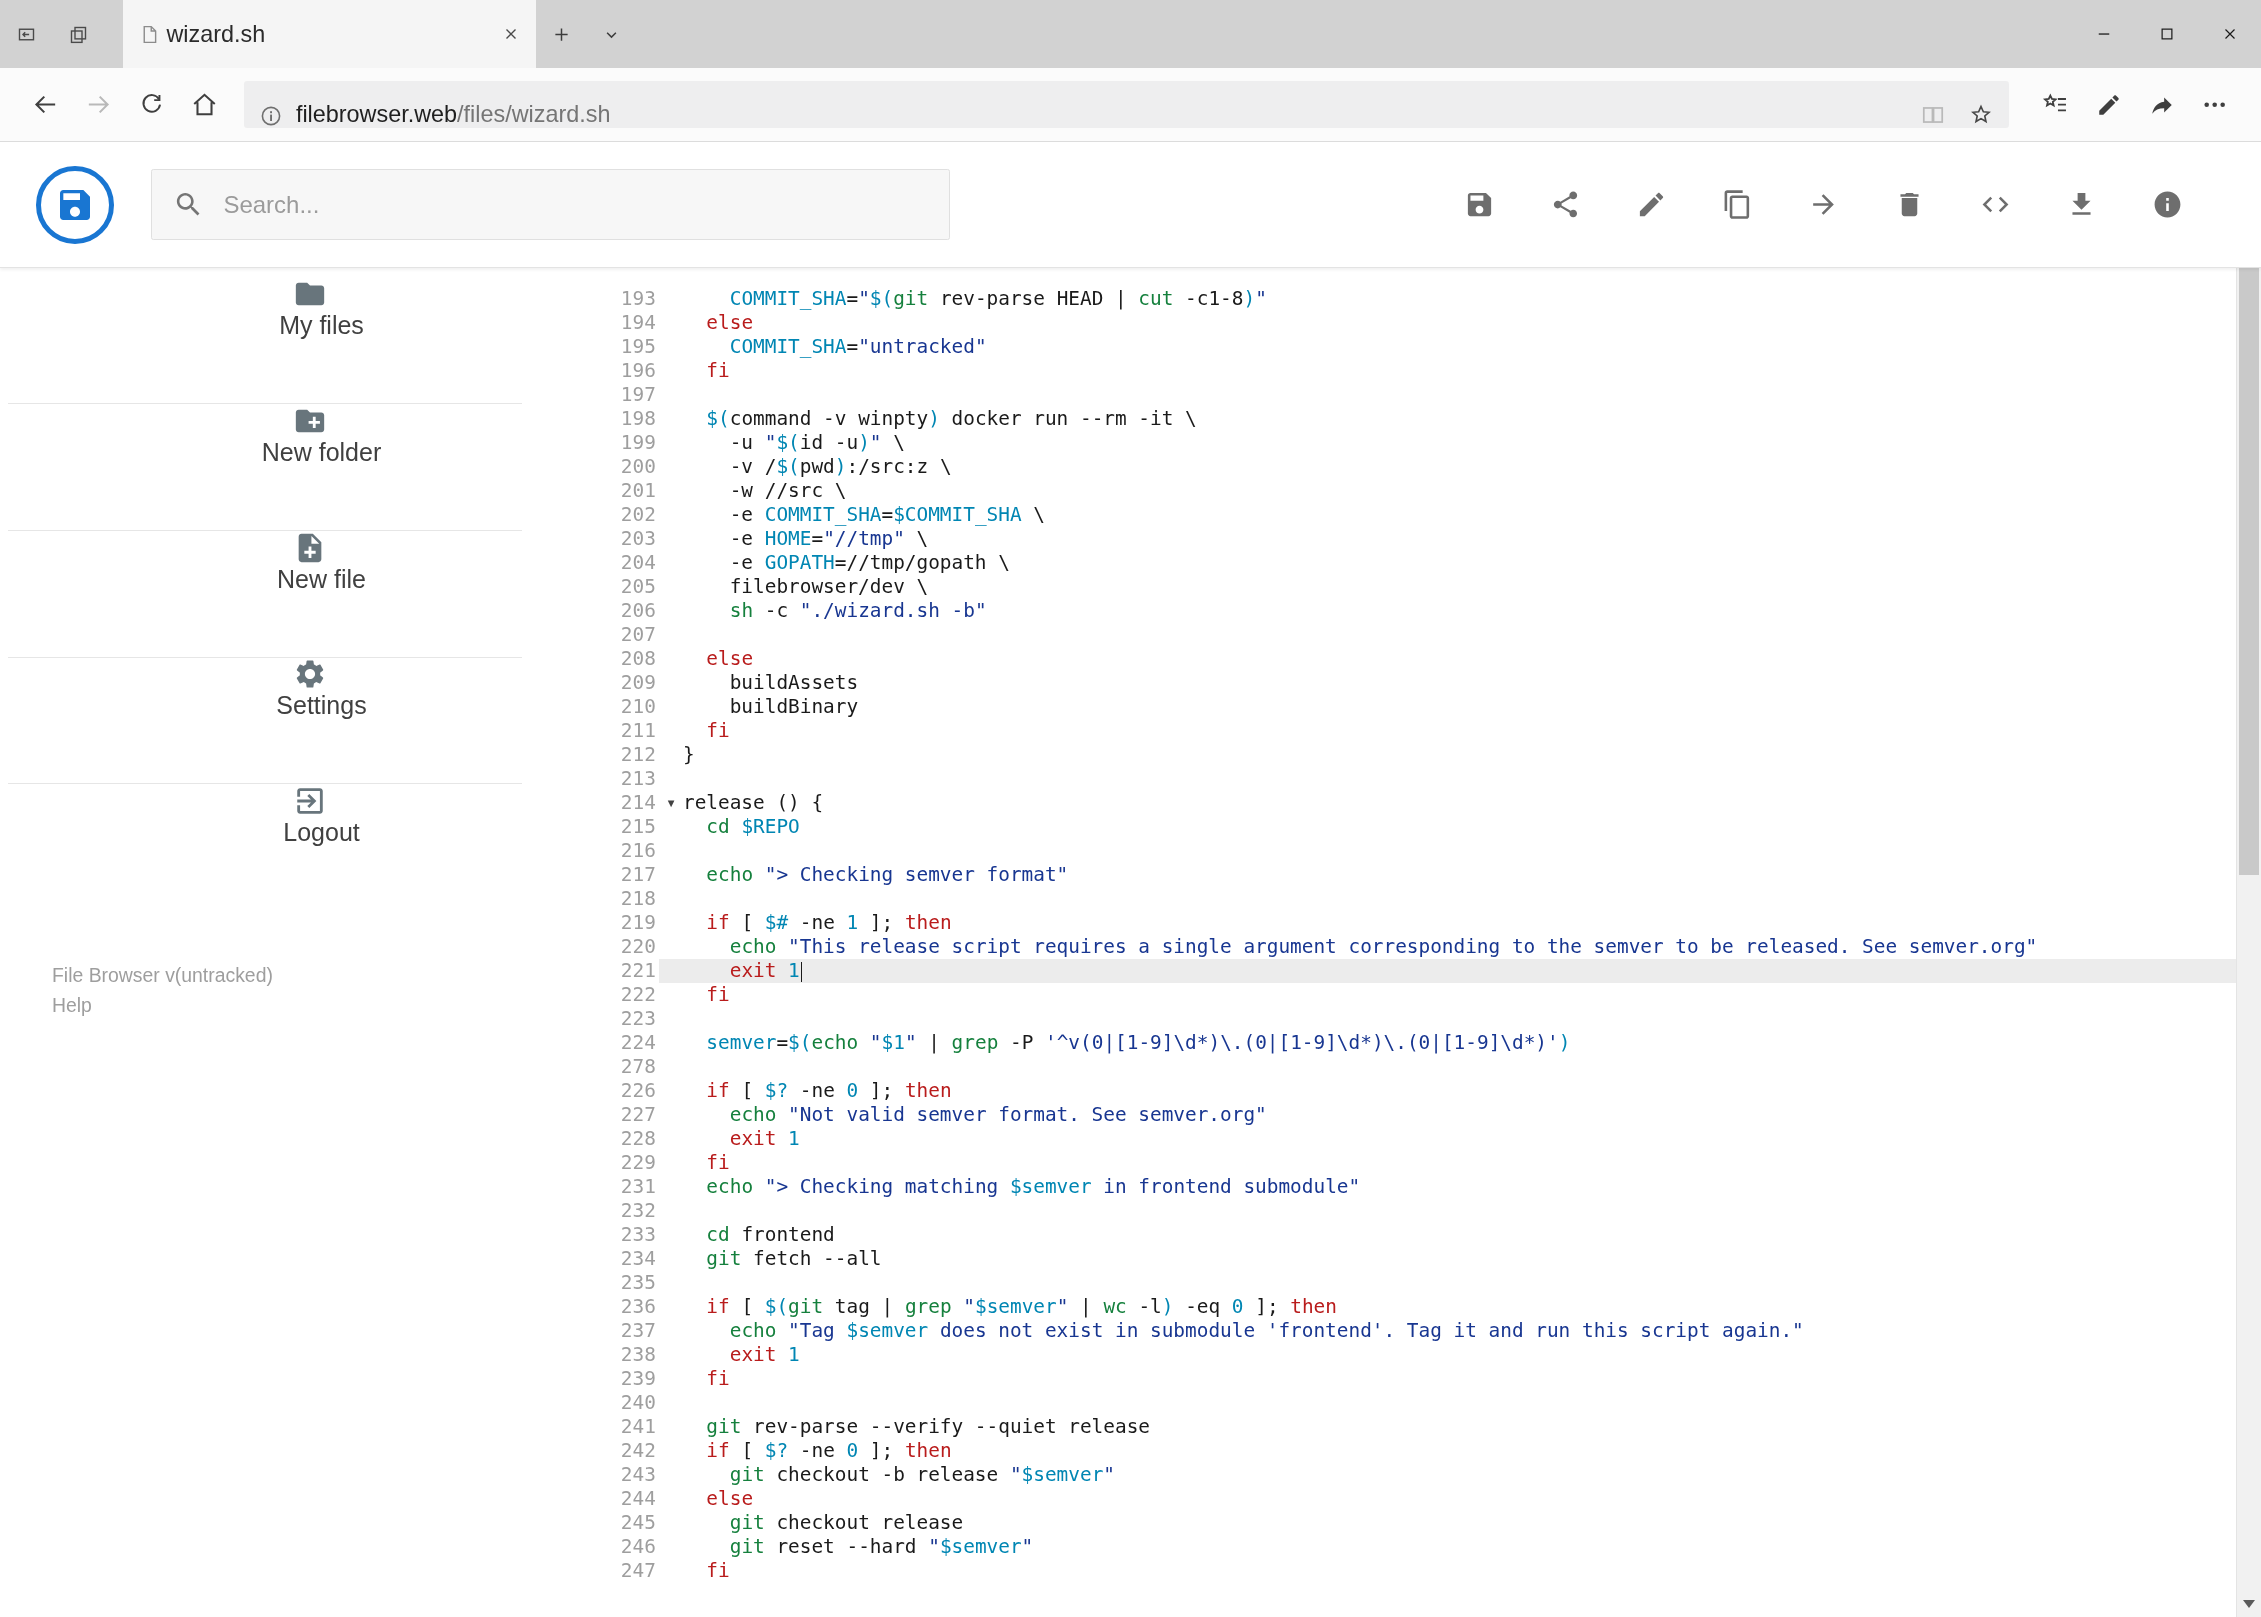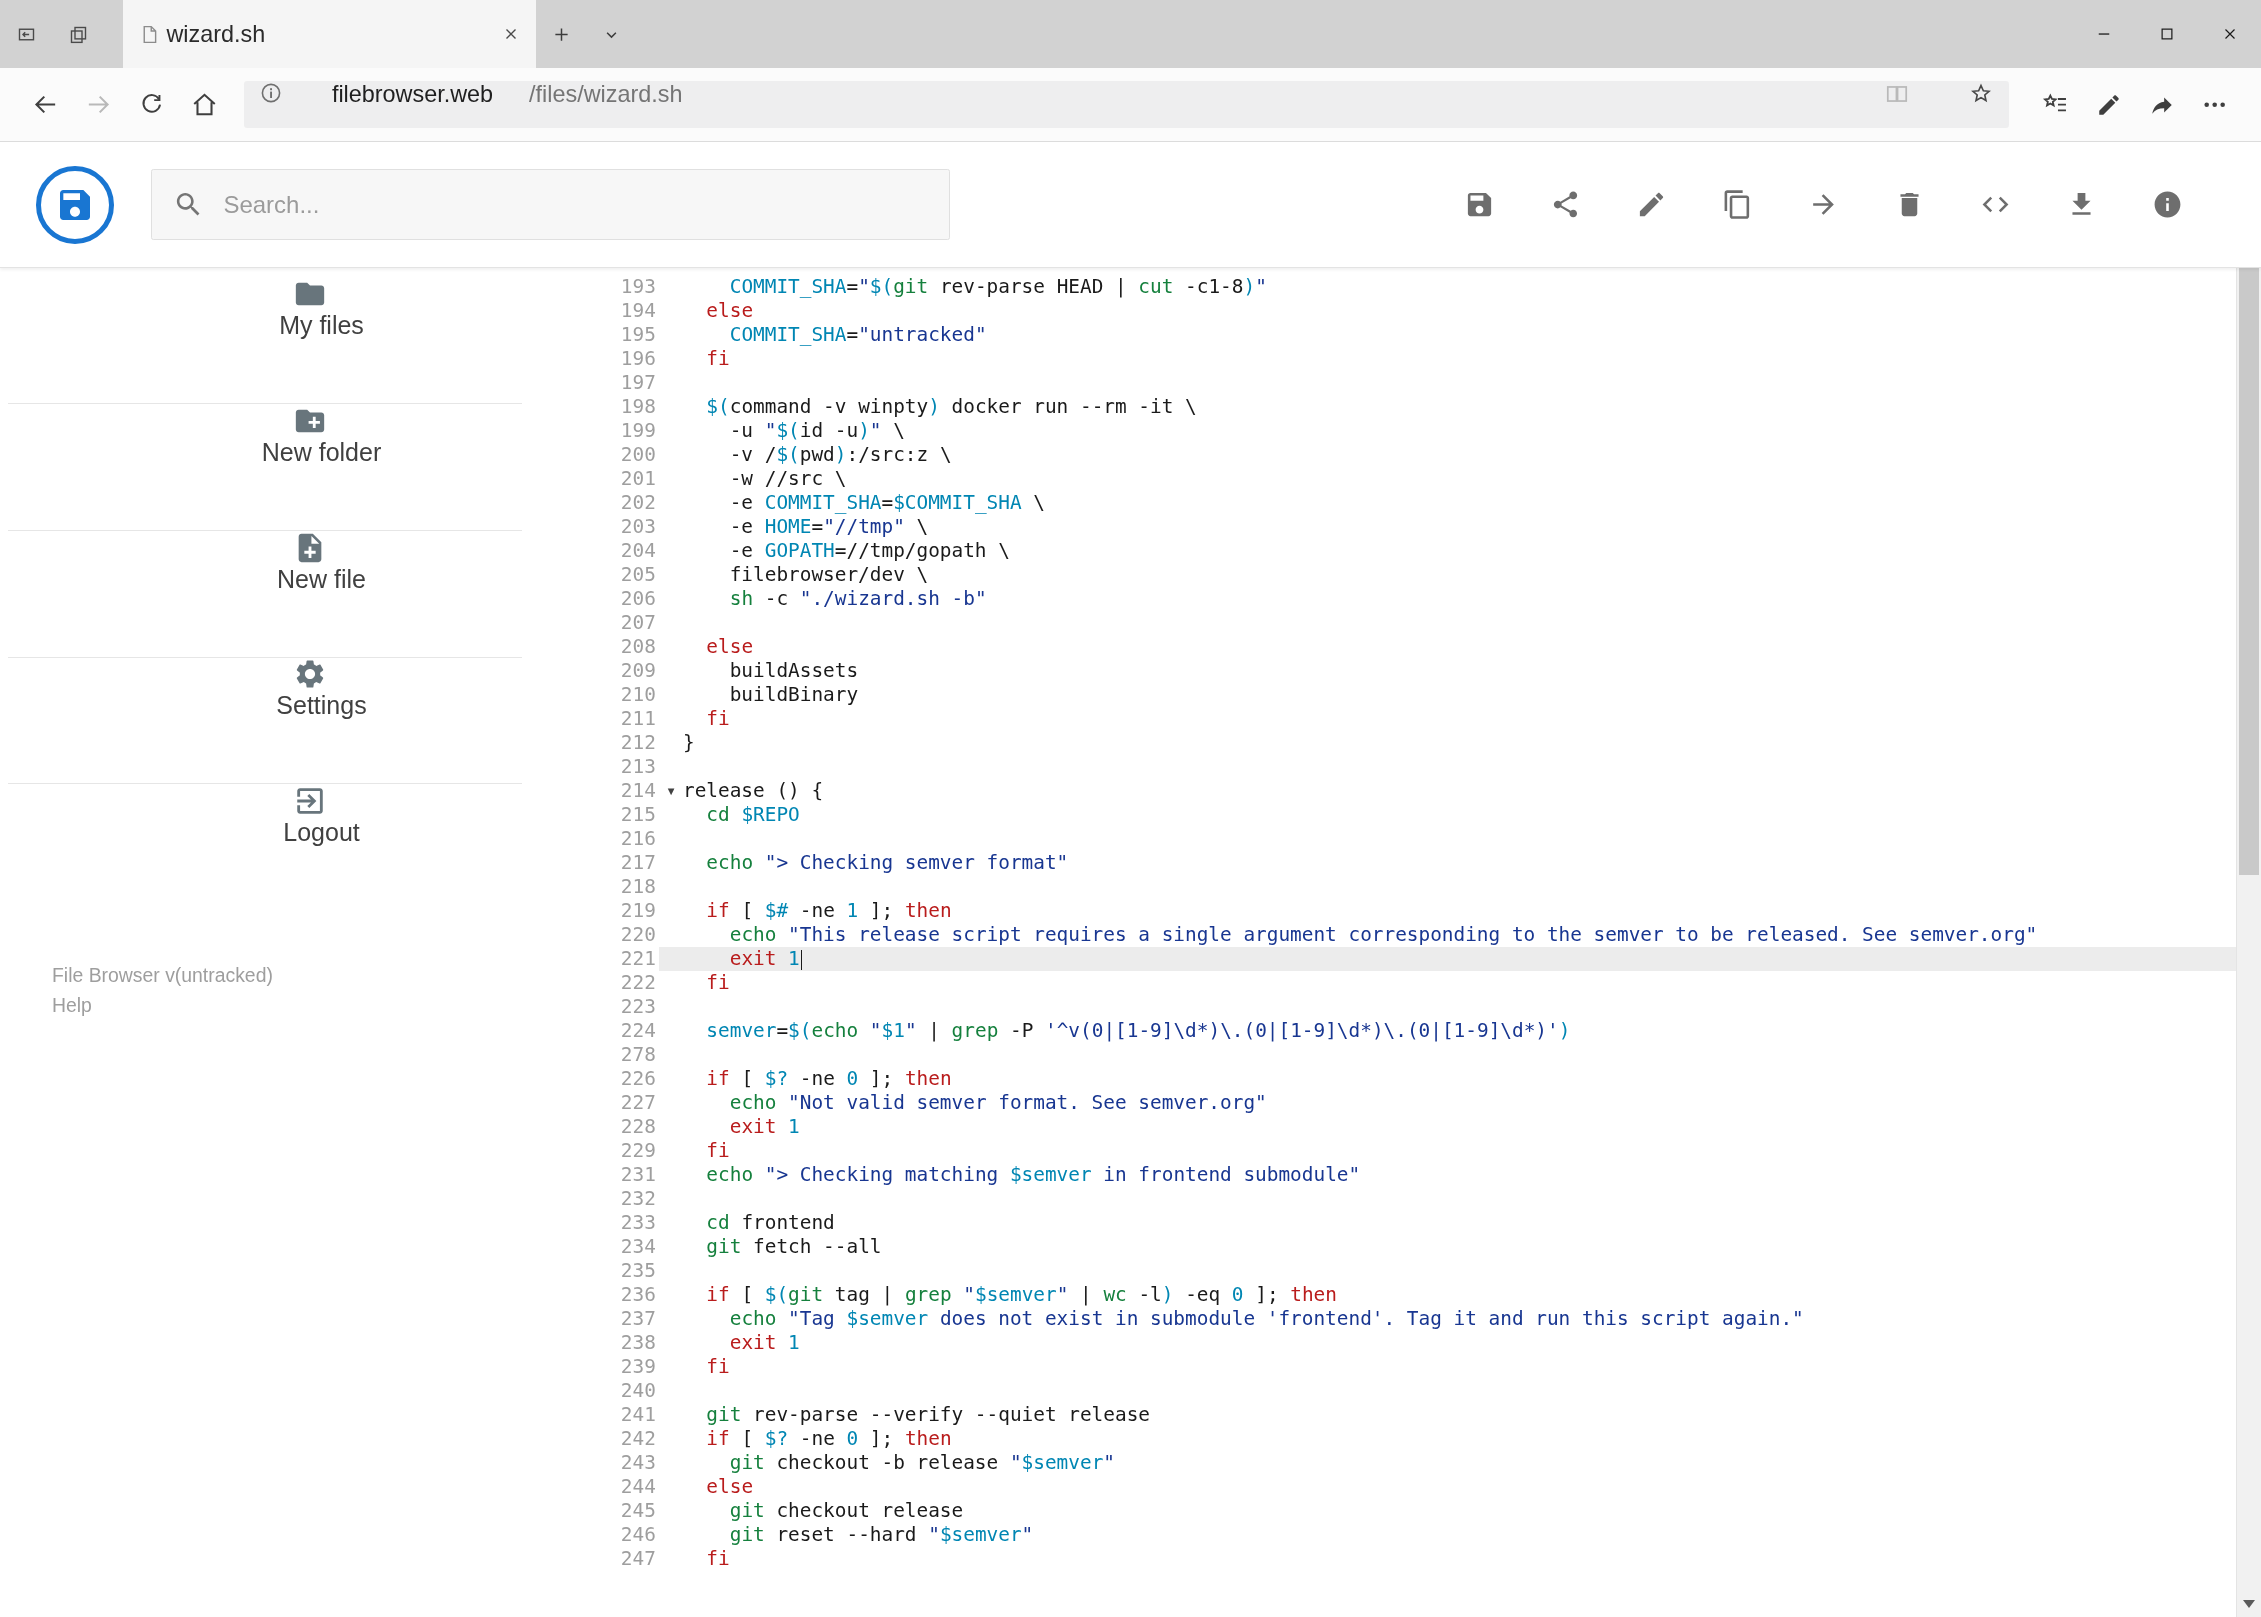--- a/index.html
+++ b/index.html
@@ -22,7 +22,7 @@
   .navbar { height:74px; background:#fbfbfb; border-bottom:0.8px solid #dcdcdc; display:flex; align-items:center; padding:0 19.4px; }
   .nav-btn { width:53px; height:53px; border:none; background:transparent; display:flex; align-items:center; justify-content:center; color:#3f3f3f; }
   .nav-btn.disabled { color:#b9b9b9; }
-  .urlfield { flex:1; height:47px; background:#eeeeef; border-radius:3.2px; margin:0 21px 0 13px; display:flex; align-items:flex-start; padding:0 14.5px;gap:36px; }
+  .urlfield { flex:1; height:47px; background:#eeeeef; border-radius:3.2px; margin:0 21px 0 13px; display:flex; align-items:flex-end; padding:0 14.5px; }
   .url-info { color:#6f6f6f; display:flex; margin-right:13px; }
   .url-host { font-size:23.4px; color:#1f1f1f; }
   .url-path { font-size:23.4px; color:#757575; }

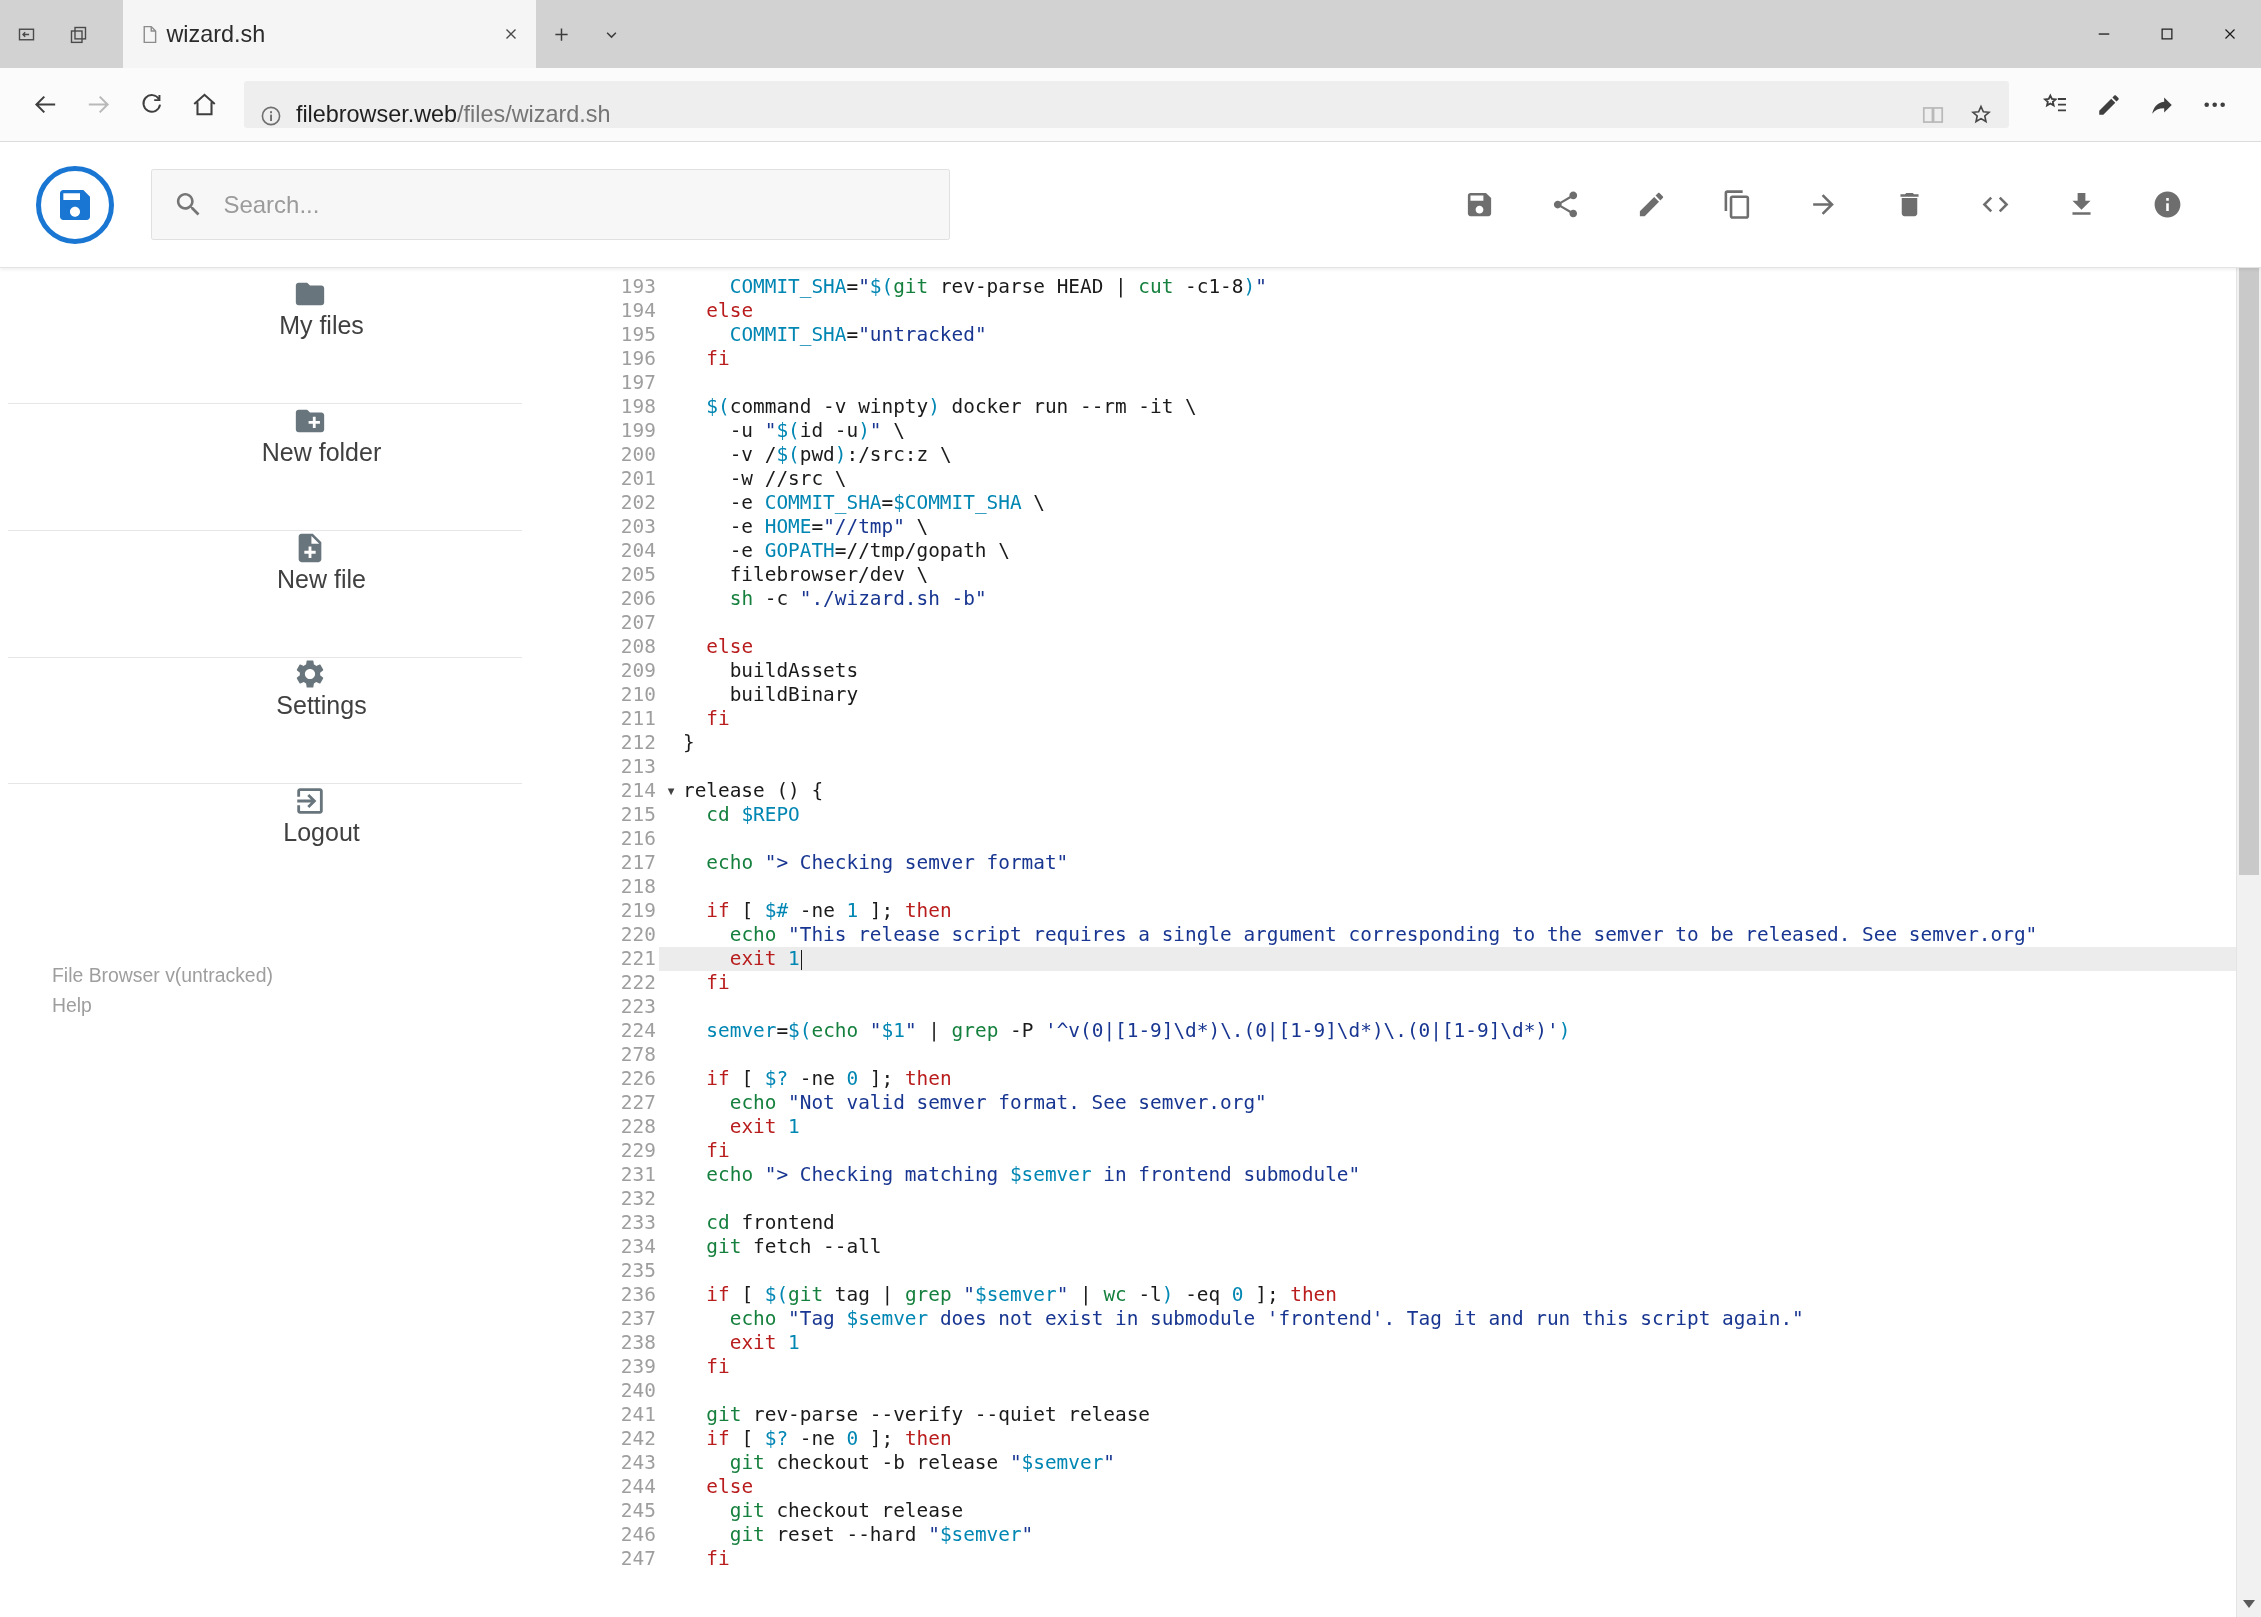--- a/index.html
+++ b/index.html
@@ -49,7 +49,7 @@
   .side-help { color:#9e9e9e; cursor:pointer; }
 
   
-  .editor { position:absolute; left:569px; top:269px; right:25px; bottom:0; background:#fff; overflow:hidden; padding-top:6px; }
+  .editor { position:absolute; left:569px; top:269px; right:25px; bottom:0; background:#fff; overflow:hidden; padding-top:18px; }
   .line { display:flex; height:24px; }
   .ln { width:90px; flex:none; text-align:right; padding-right:3.2px; font-family:"DejaVu Sans Mono",monospace; font-size:19.4px; line-height:24px; color:#9e9e9e; }
   .line-body { flex:1; display:flex; }

